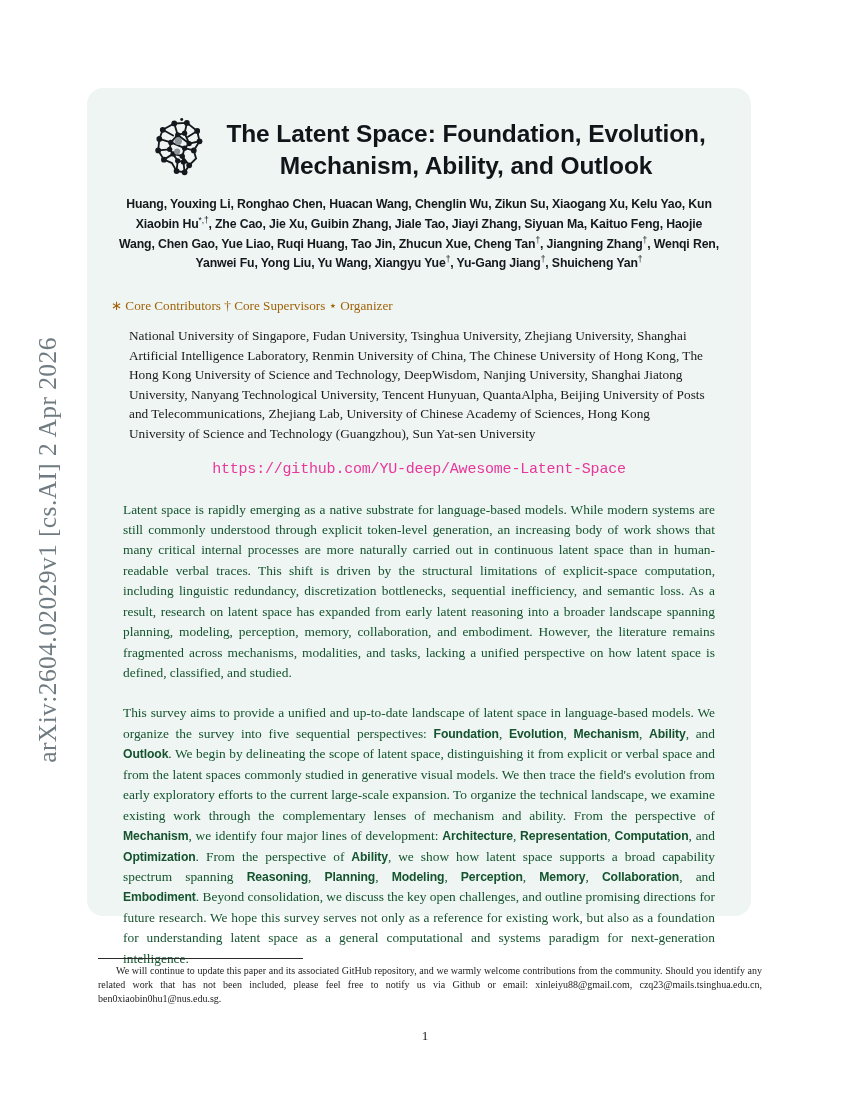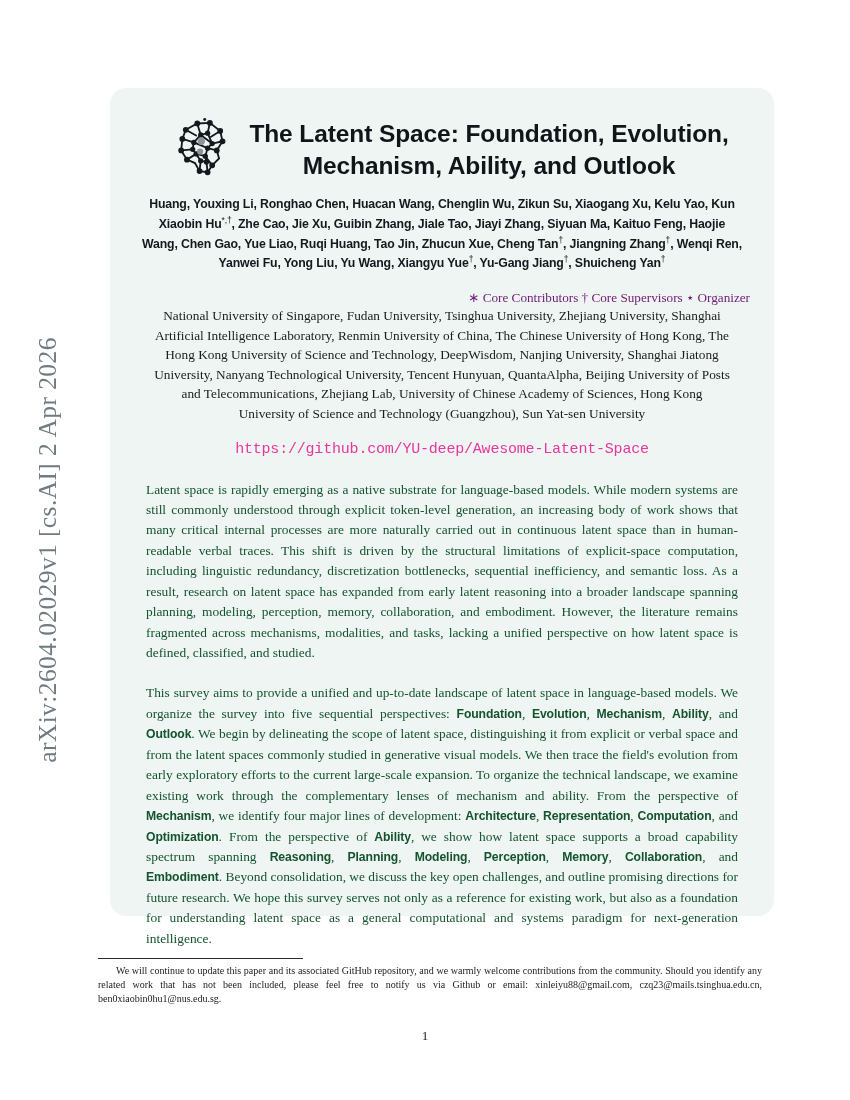--- a/index.html
+++ b/index.html
@@ -40,7 +40,7 @@
   
   .panel {
     position: absolute;
-    left: 110px;
+    left: 87px;
     top: 88px;
     width: 664px;
     height: 828px;

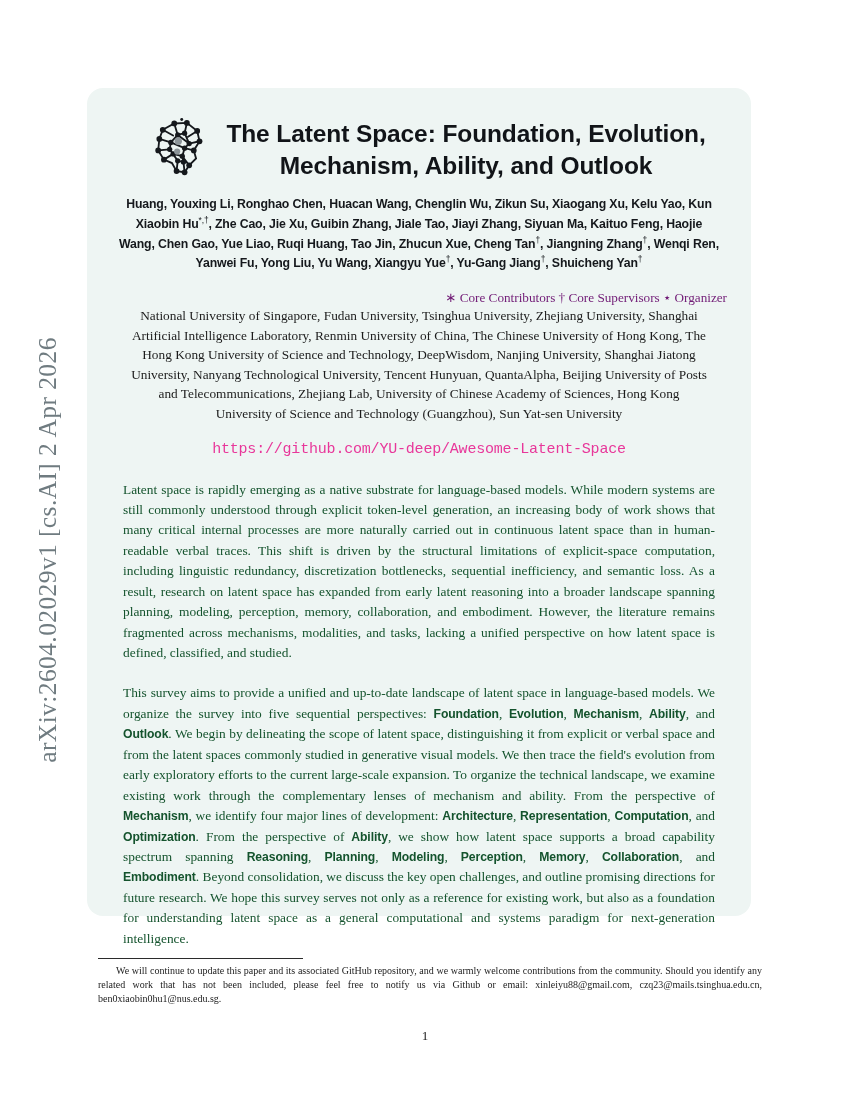--- a/index.html
+++ b/index.html
@@ -102,11 +102,11 @@
 
   
   .contrib-legend {
-    text-align: right;
+    text-align: left;
     font-family: "Liberation Serif", serif;
     font-size: 13.2px;
-    margin-top: 16px;
-    color: #701a75;
+    margin-top: 24px;
+    color: #a16207;
   }
 
   

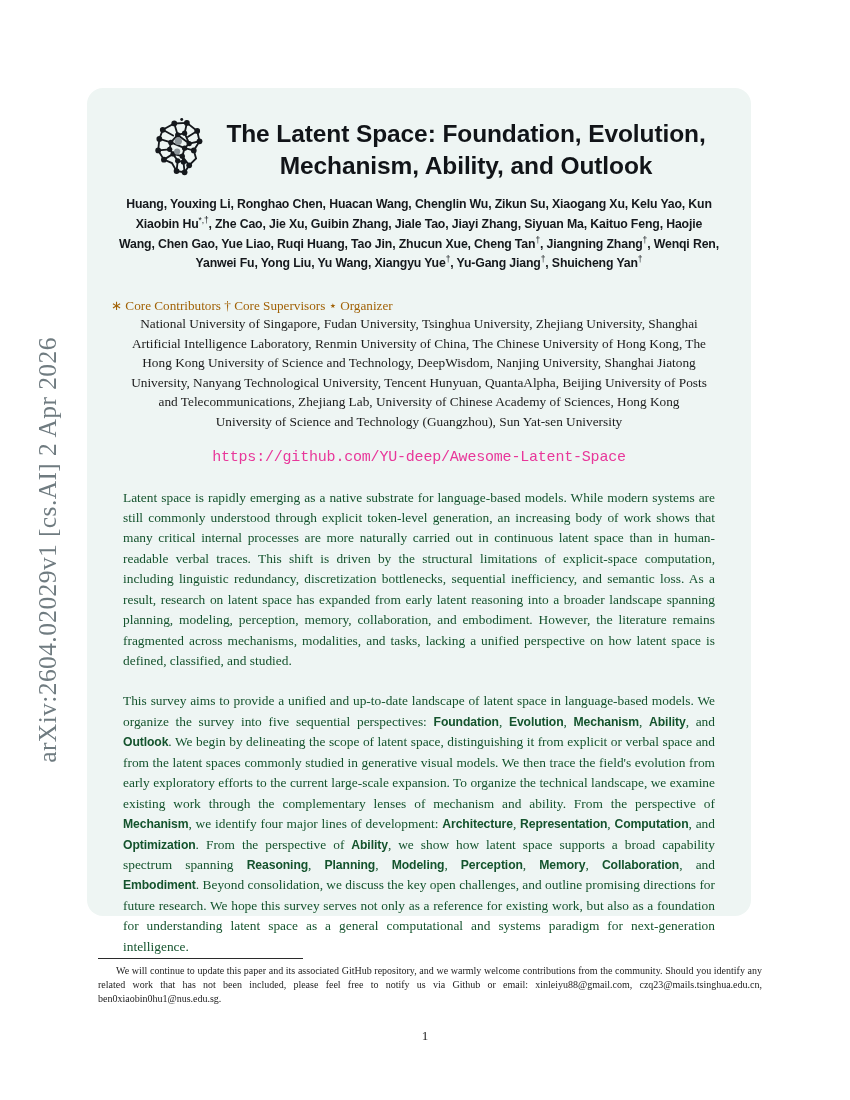--- a/index.html
+++ b/index.html
@@ -111,11 +111,11 @@
 
   
   .affiliations {
-    text-align: center;
+    text-align: left;
     font-family: "Liberation Serif", serif;
     font-size: 13.3px;
     line-height: 1.47;
-    margin-top: 0;
+    margin-top: 12px;
     padding: 0 18px;
     color: #1b1b1b;
   }

